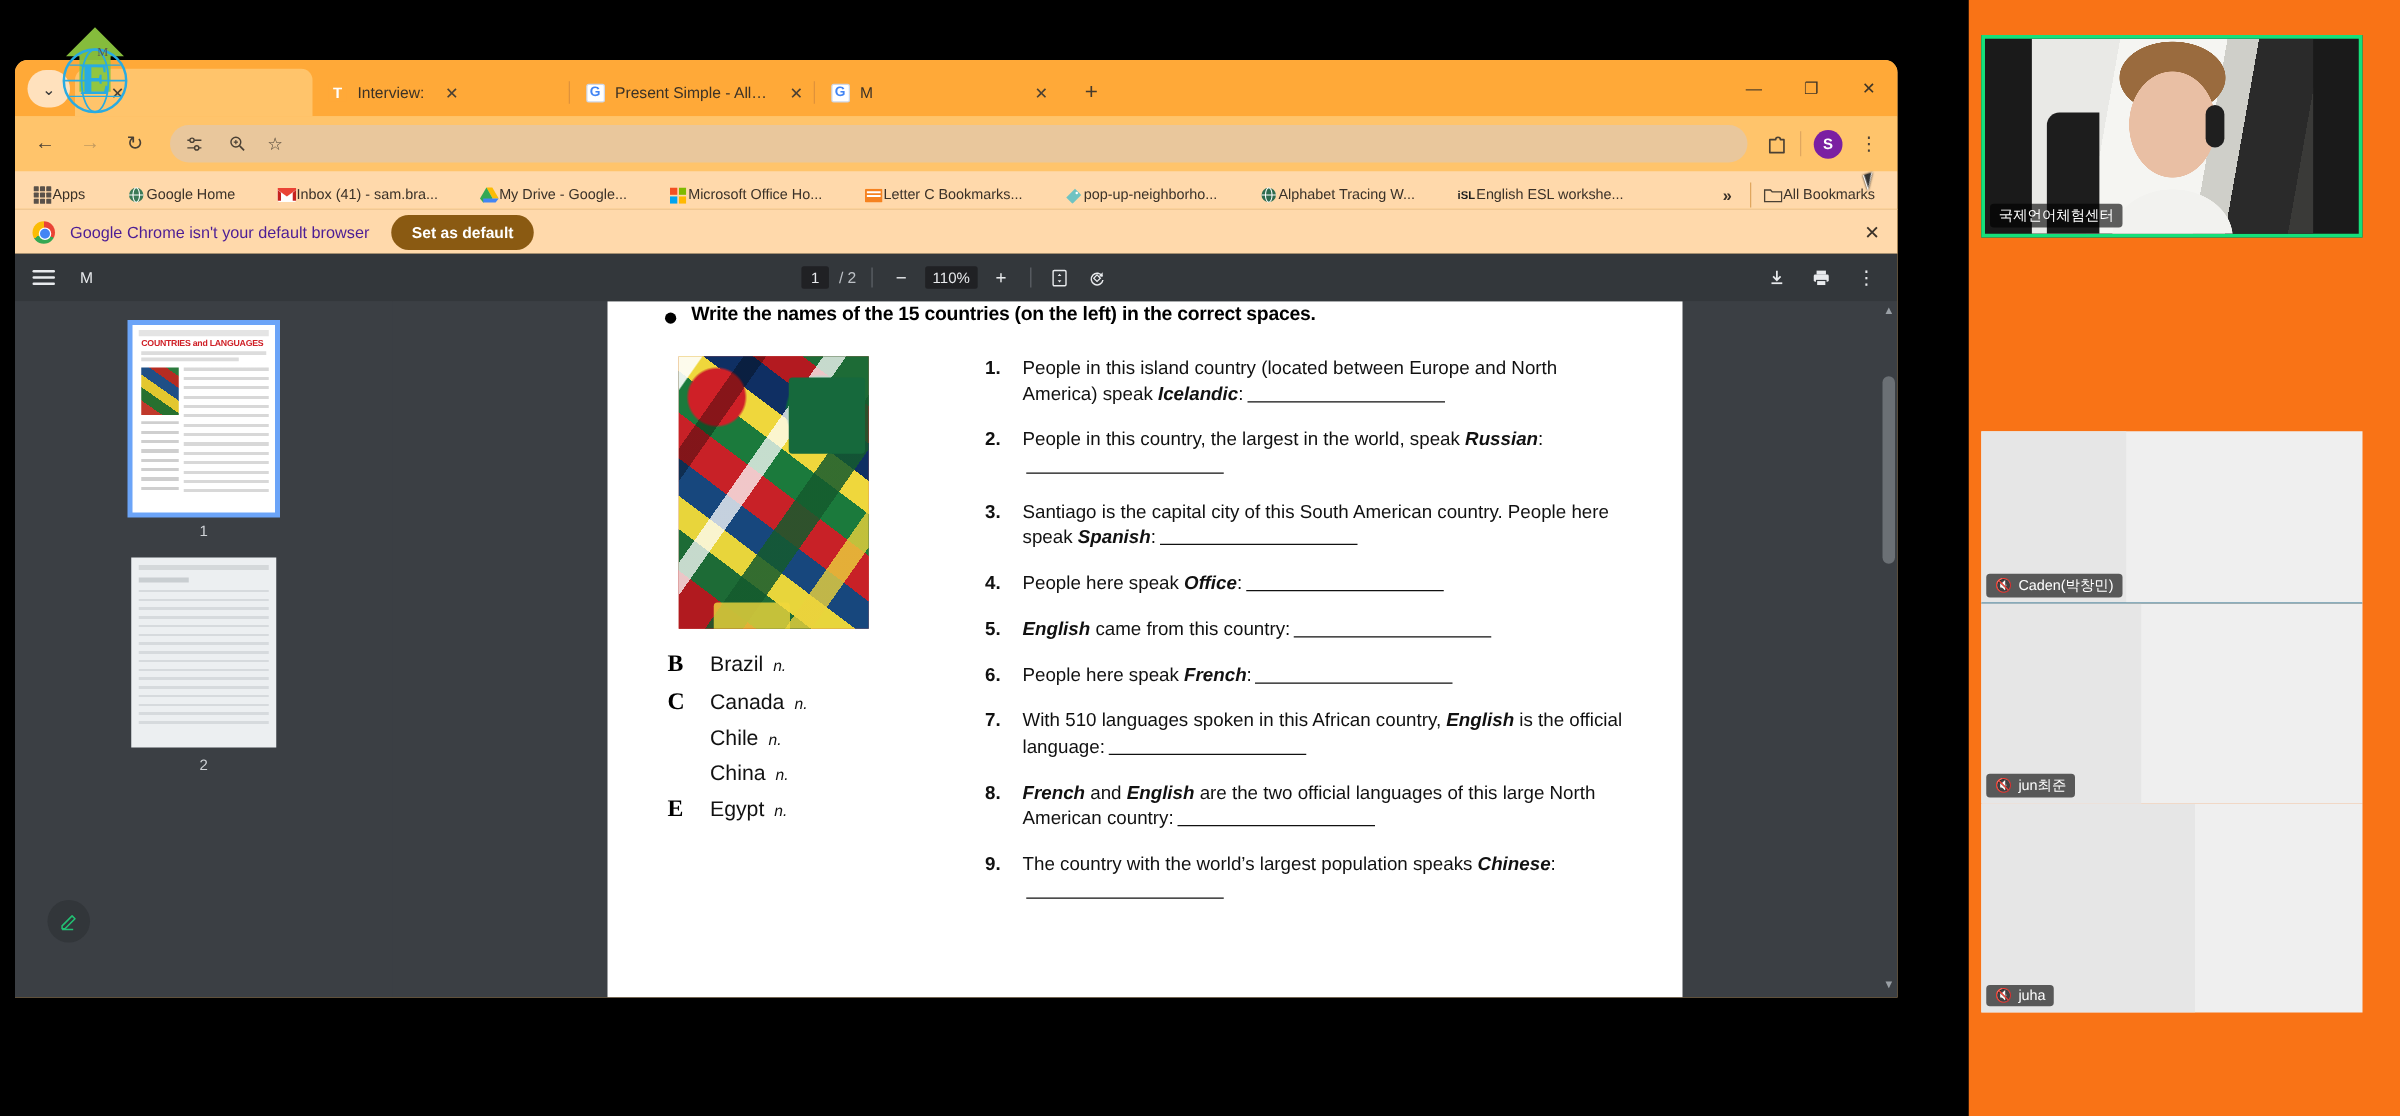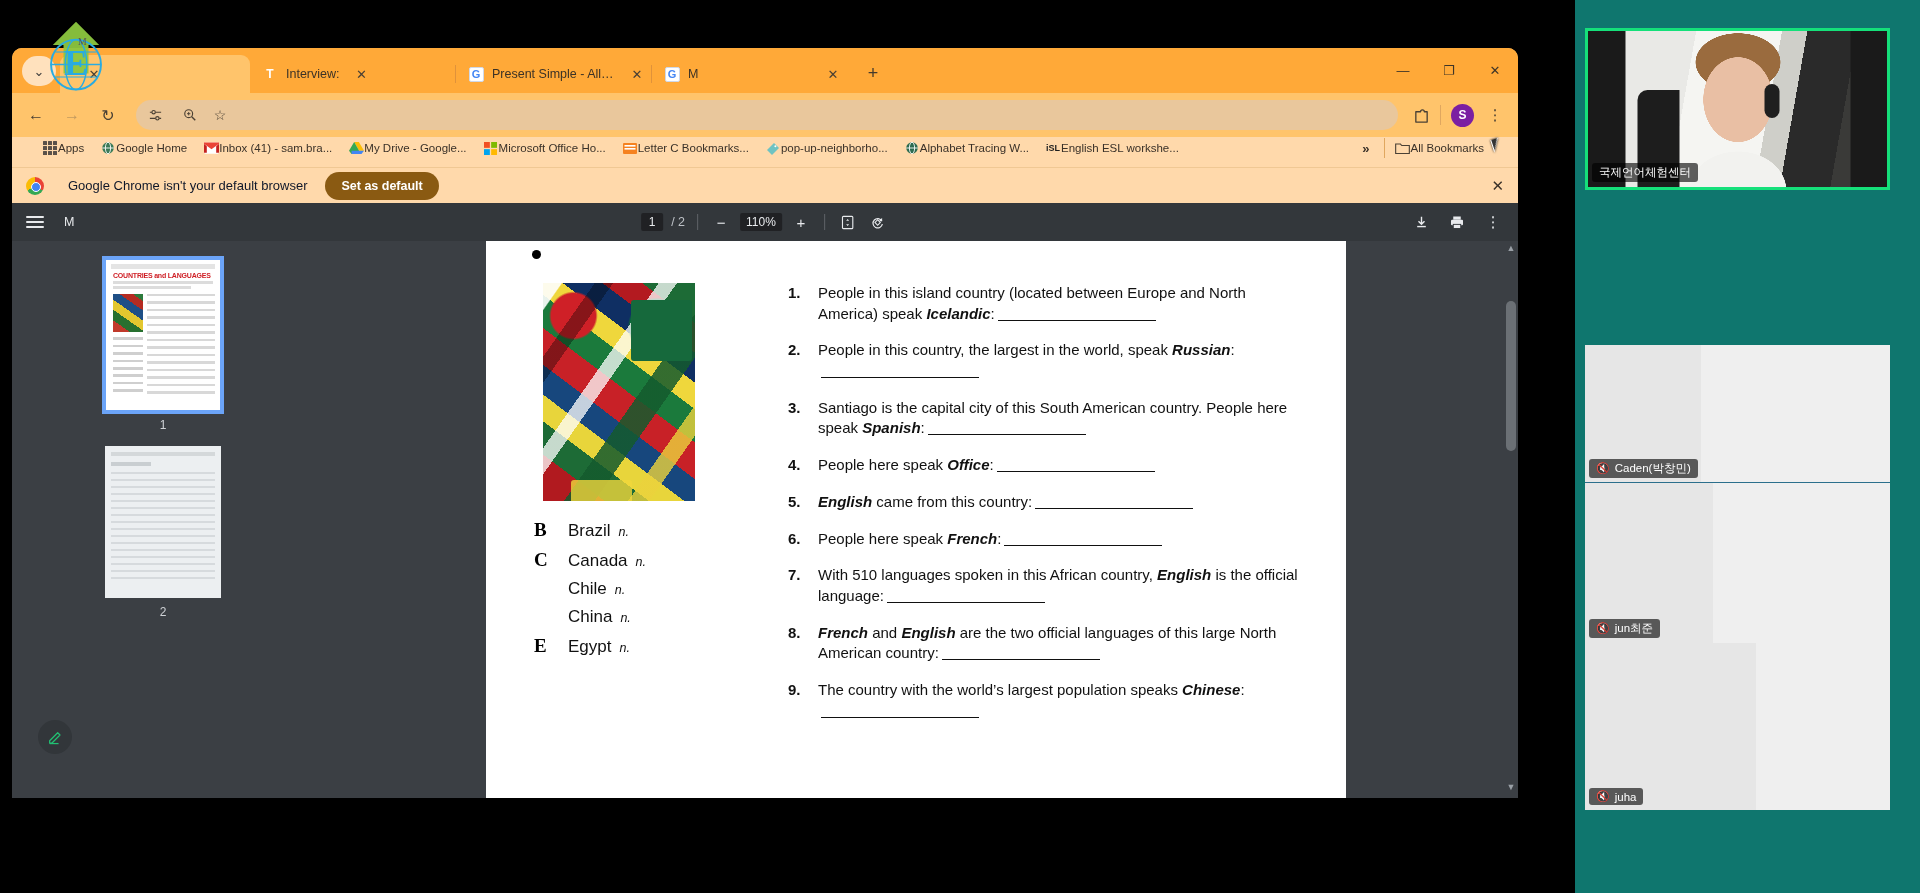--- a/index.html
+++ b/index.html
@@ -162,11 +162,12 @@
   #bookmarks-bar {
     height: 30px;
     background: #ffd9ab;
-    display: flex; align-items: flex-start;
-    padding: 0 24px;
+    display: flex; align-items: flex-end;
+    padding: 0 8px;
     font-size: 11.5px;
     color: #3a3128;
     position: relative;
+    gap: 17px;
   }
   .bm {
     display:flex;align-items:center;

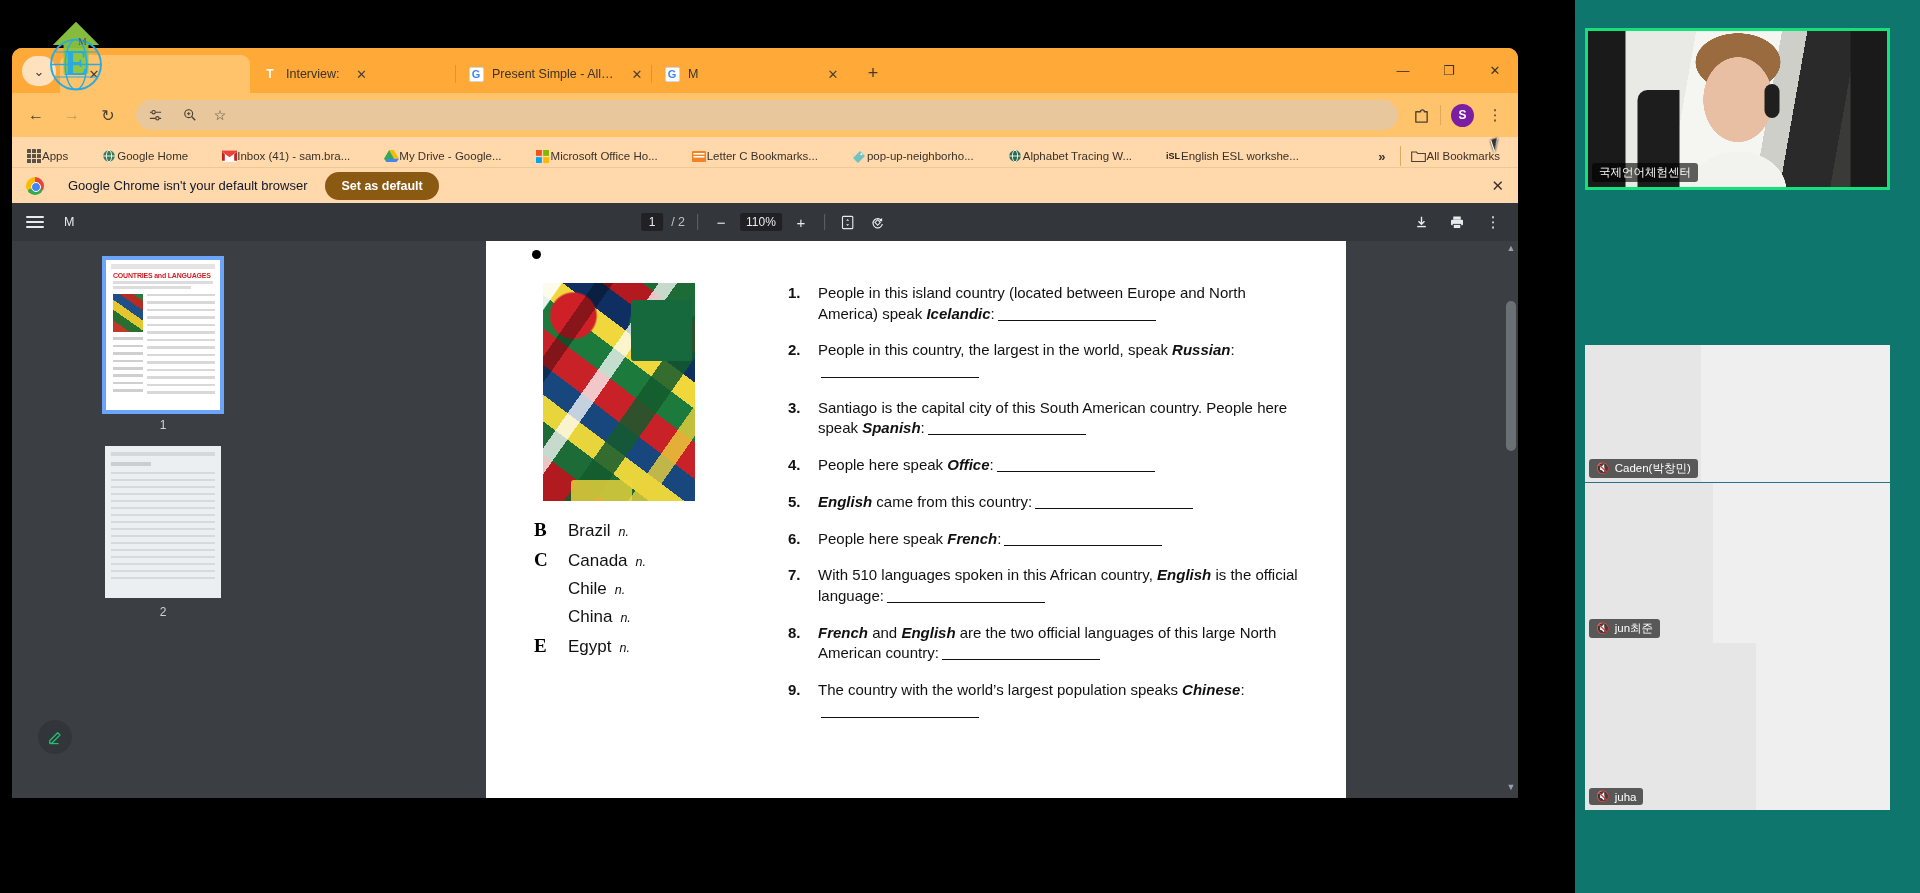--- a/index.html
+++ b/index.html
@@ -359,7 +359,7 @@
     position: absolute;
     right: 0; top: 0;
     width: 345px; height: 893px;
-    background: #0f766e;
+    background: #f97316;
   }
   .vtile { position: relative; overflow: hidden; }
   #vtile-speaker {

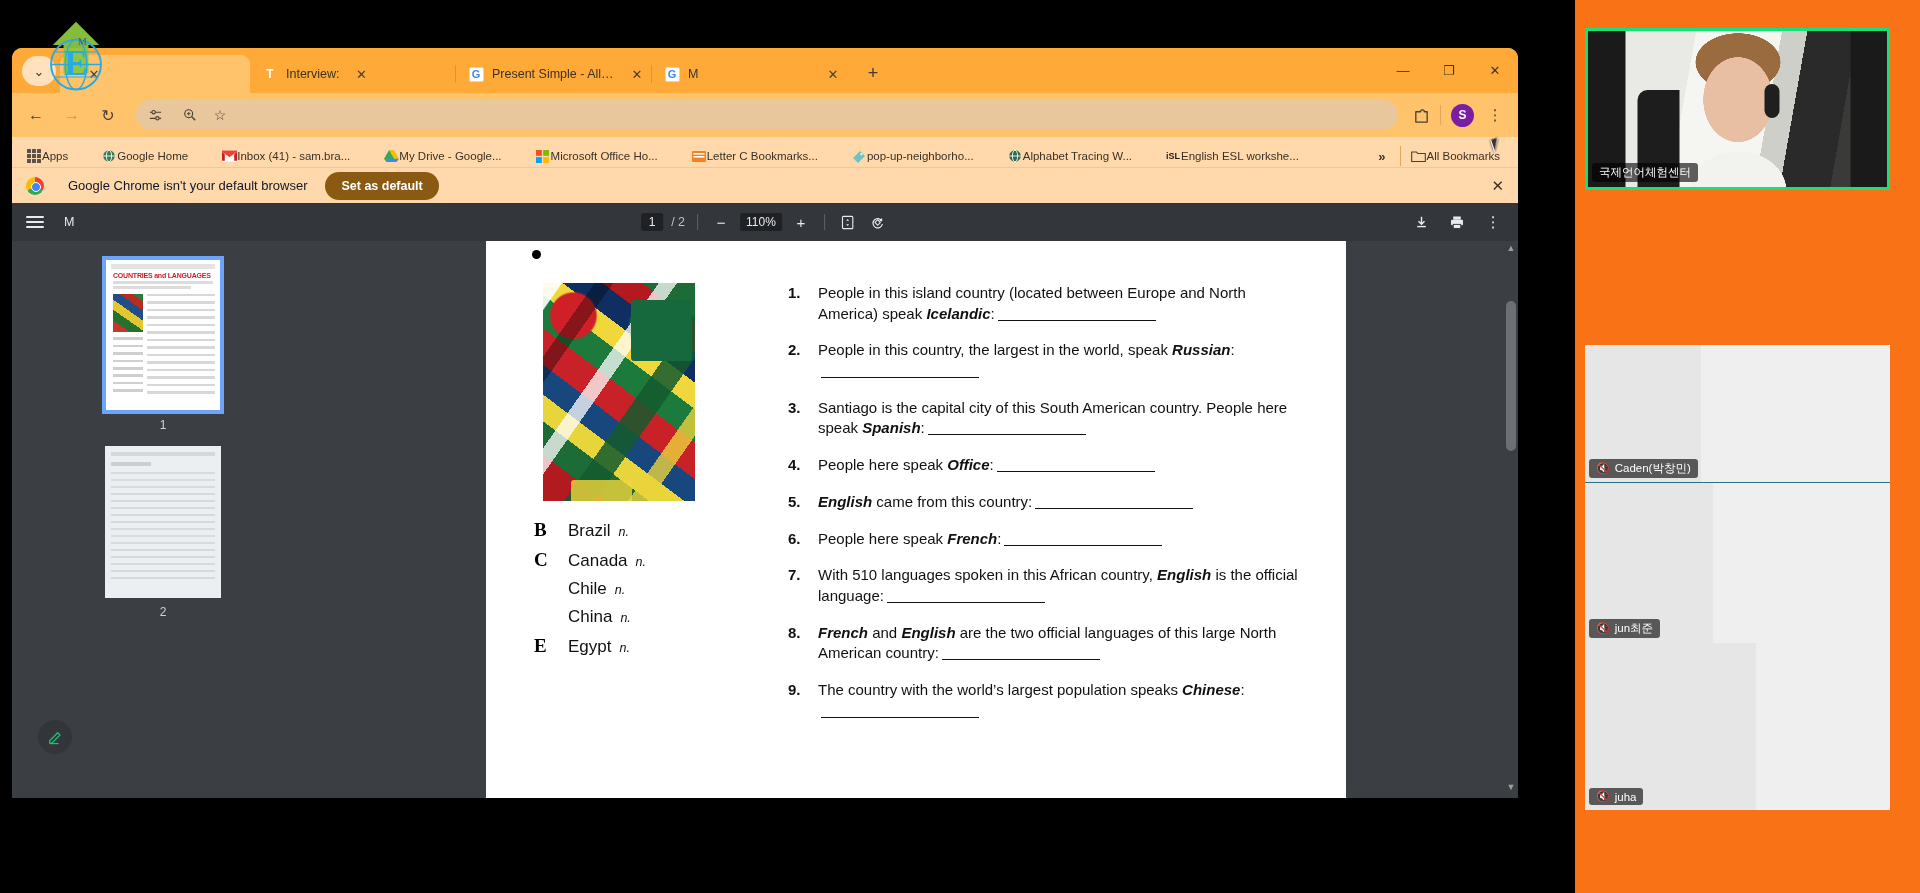--- a/index.html
+++ b/index.html
@@ -208,7 +208,7 @@
     content:''; position:absolute; left:5px; top:5px; width:8px;height:8px;
     border-radius:50%; background:#4285f4; border:1.5px solid #fff;
   }
-  #infobar .ib-text { font-size:13px; color:#0f172a;margin-left:12px; }
+  #infobar .ib-text { font-size:13px; color:#4c1d95; }
   #set-default-btn {
     margin-left: 18px;
     background: #8a5a12;

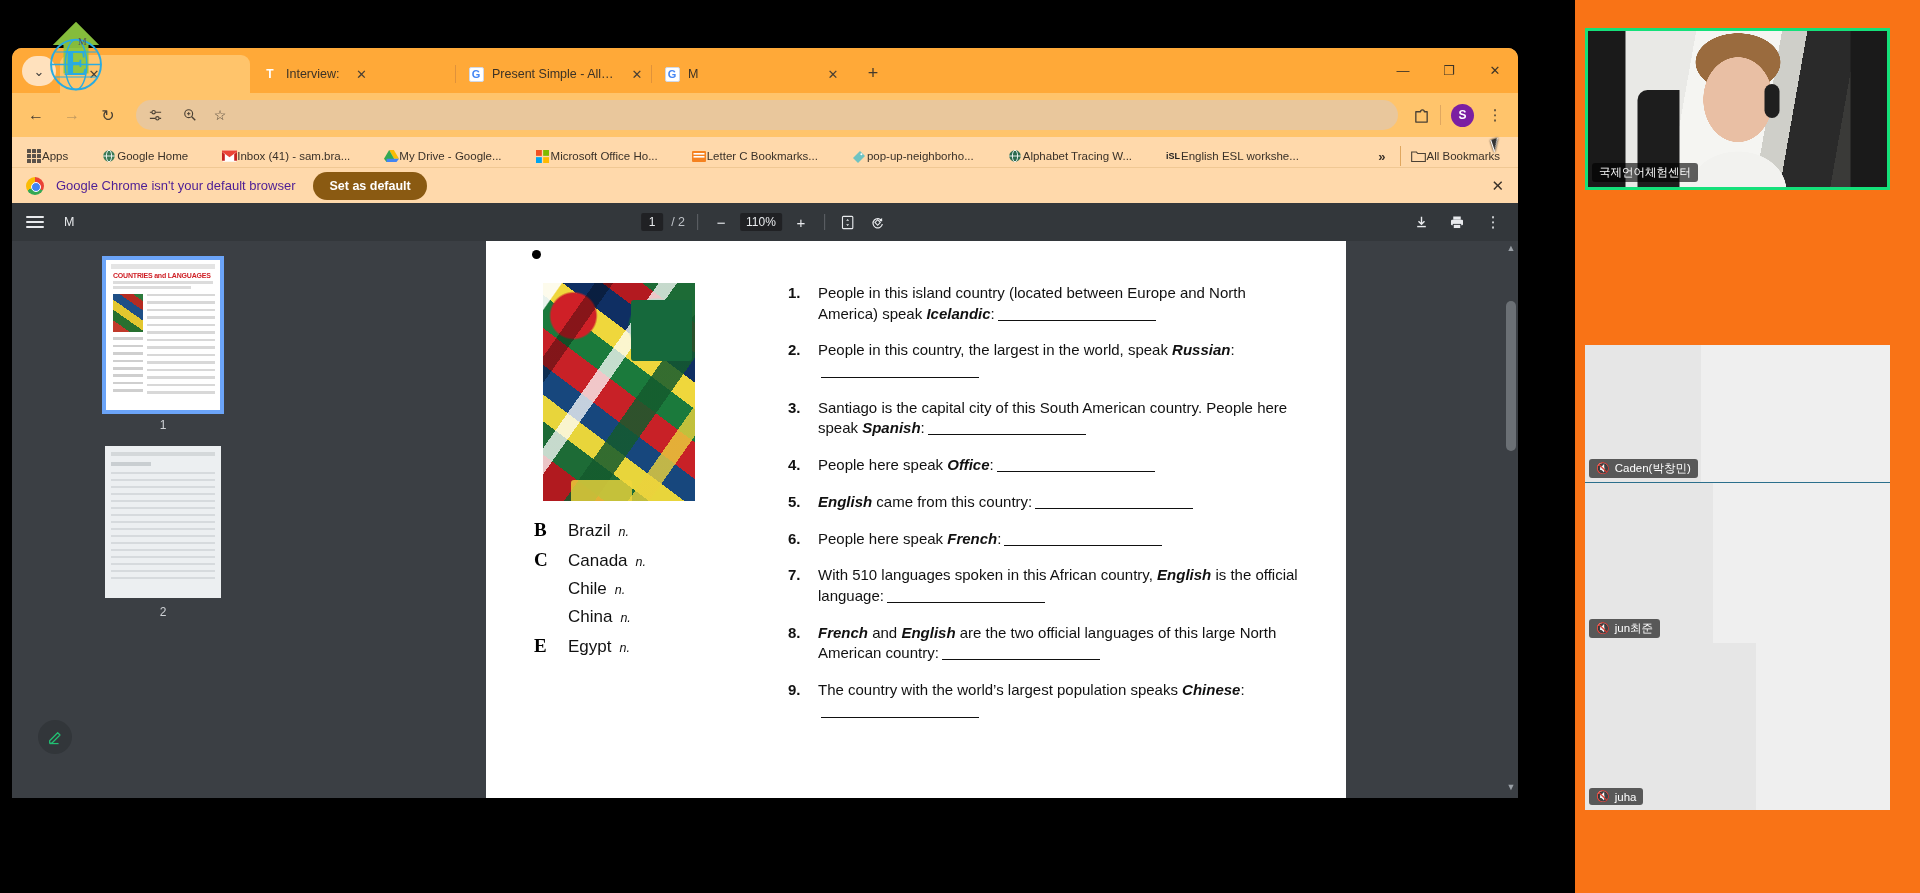--- a/index.html
+++ b/index.html
@@ -745,6 +745,7 @@
 
           <div class="ws-heading">
             <span class="ws-bullet"></span>
+            <span>Write the names of the 15 countries (on the left) in the correct spaces.</span>
           </div>
 
           <div class="ws-columns">

